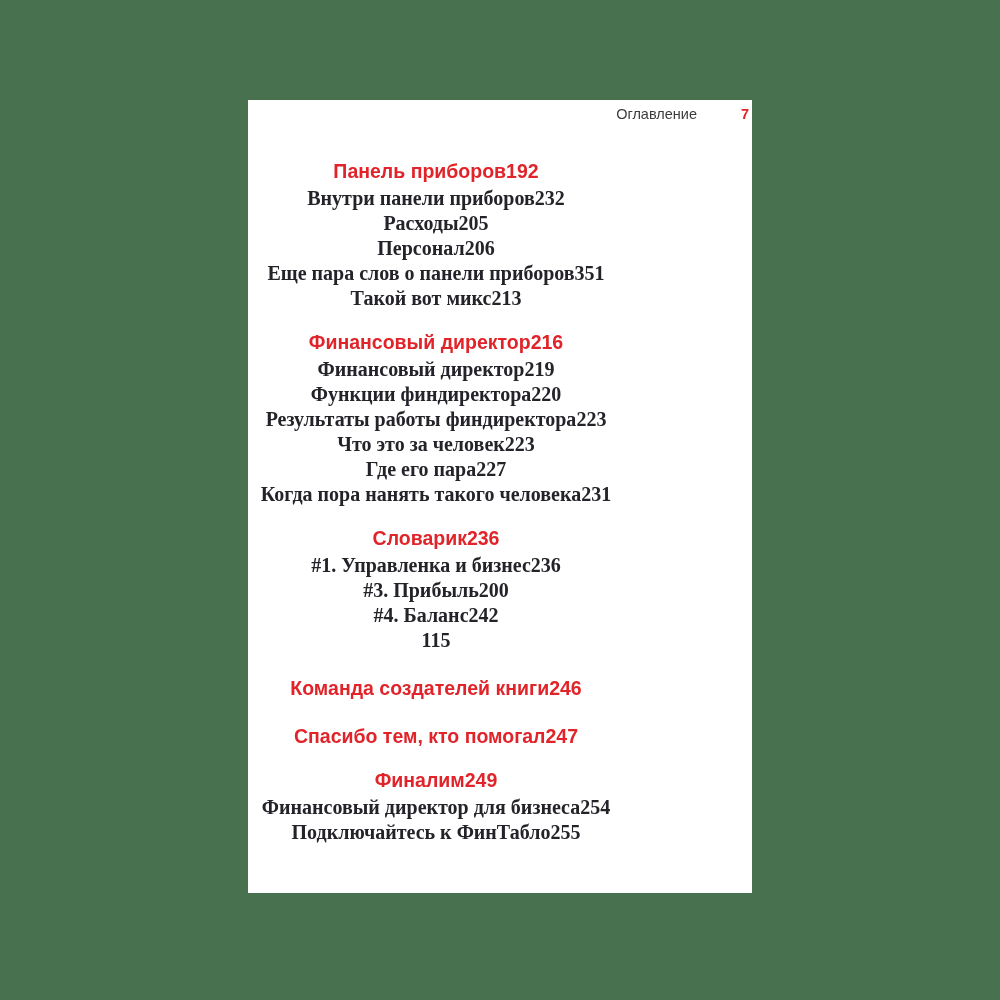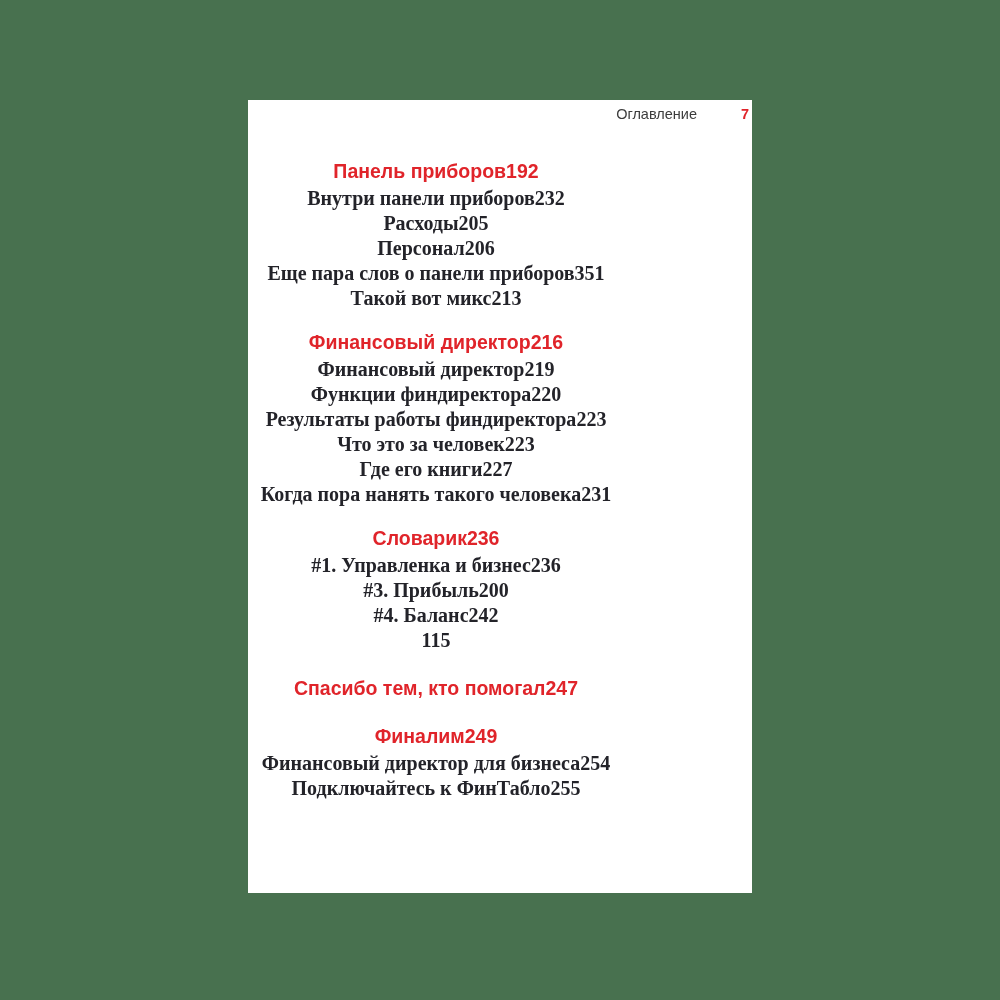--- a/index.html
+++ b/index.html
@@ -143,7 +143,7 @@
   </div>
 
   <div class="row item">
-    <span>Где его книги</span>
+    <span>Где его пара</span>
     <span>227</span>
   </div>
 

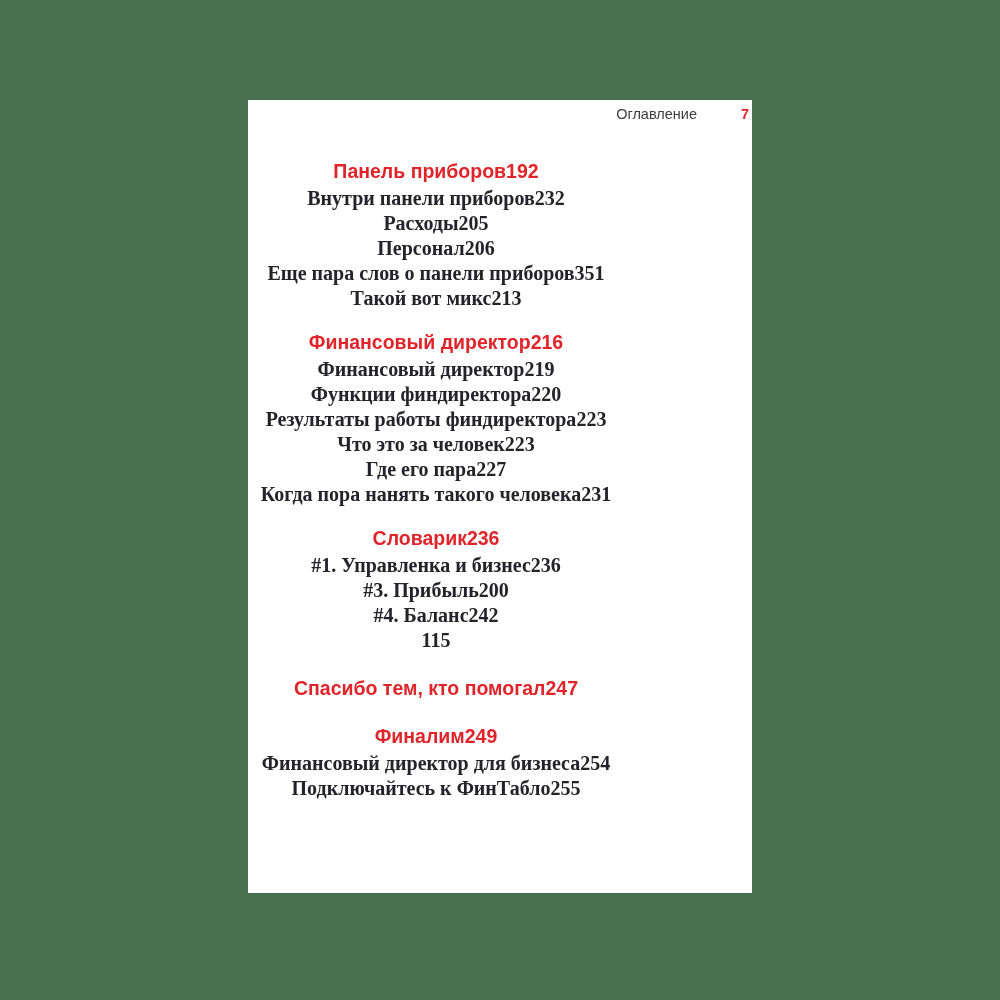--- a/index.html
+++ b/index.html
@@ -180,6 +180,12 @@
   </div>
 </div>
 
+  <div class="section">
+    <div class="row heading">
+      <span>Команда создателей книги</span>
+      <span>246</span>
+    </div>
+  </div>
 
   <div class="section">
     <div class="row heading">

